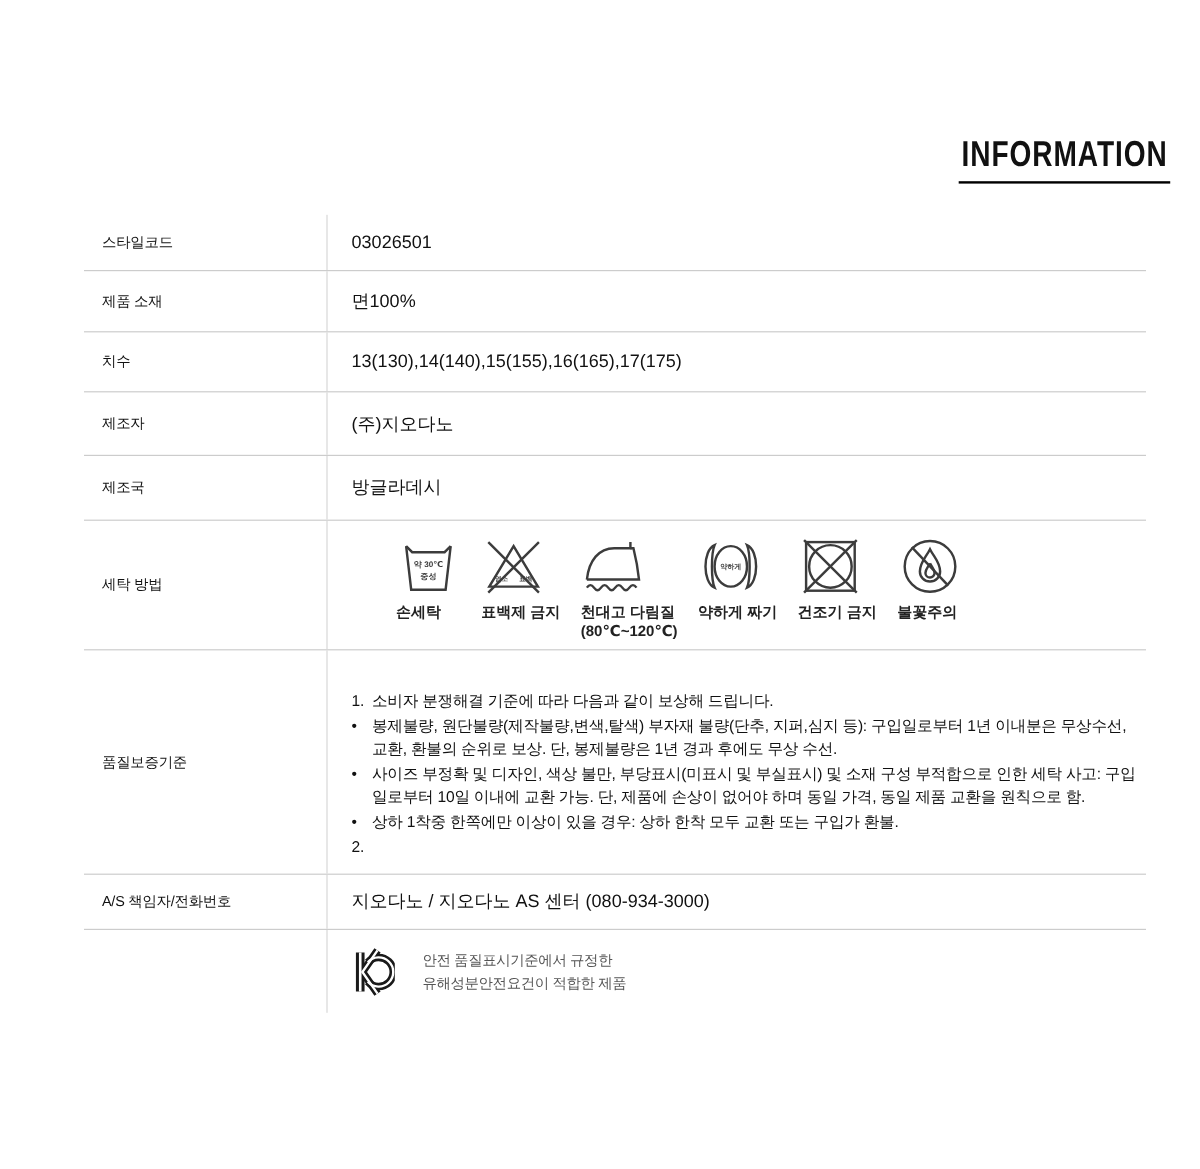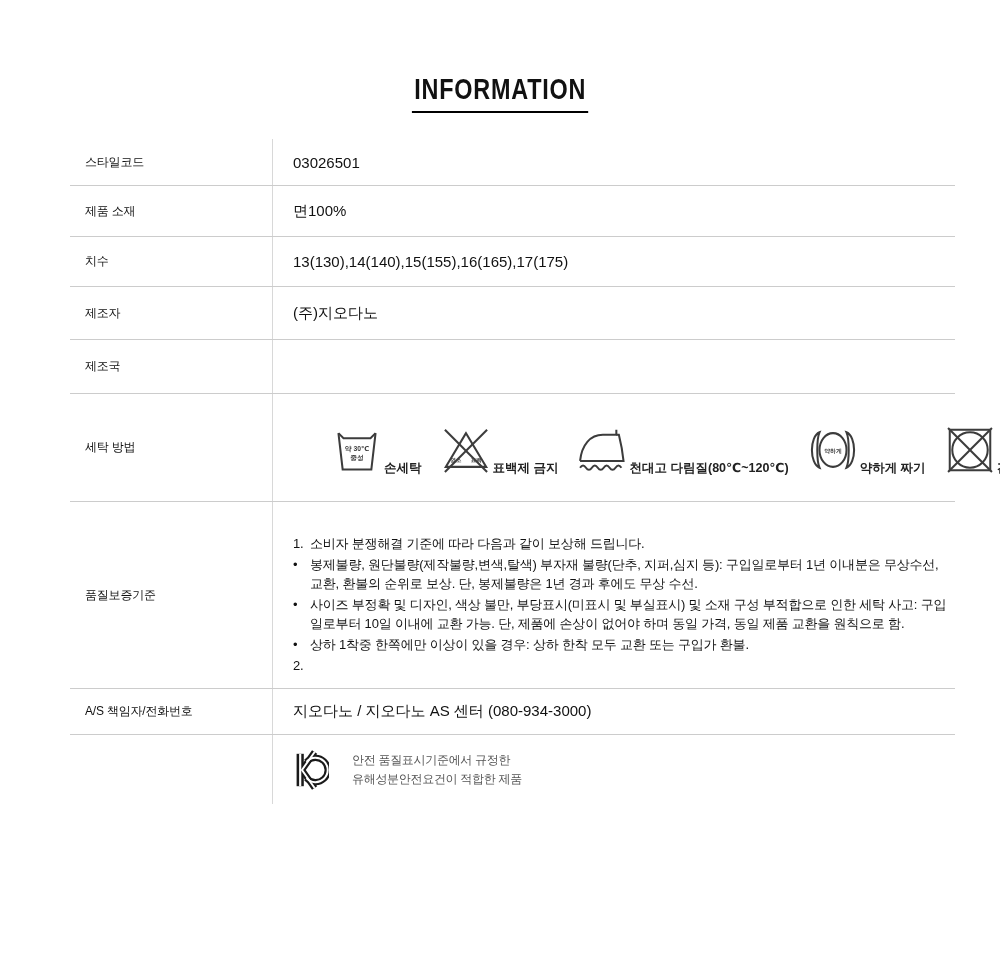--- a/index.html
+++ b/index.html
@@ -6,7 +6,7 @@
   body { background:#fff; font-family:"Liberation Sans","DejaVu Sans",sans-serif; color:#111; }
   .page { width:1000px; height:974px; background:#fff; overflow:hidden; position:relative; }
 
-  .title-wrap { text-align:center; padding-top:72px; }
+  .title-wrap { text-align:right; padding-top:112px; }
   .title {
     display:inline-block; font-size:30px; font-weight:700; letter-spacing:1px;
     transform:scaleX(0.78); transform-origin:center;

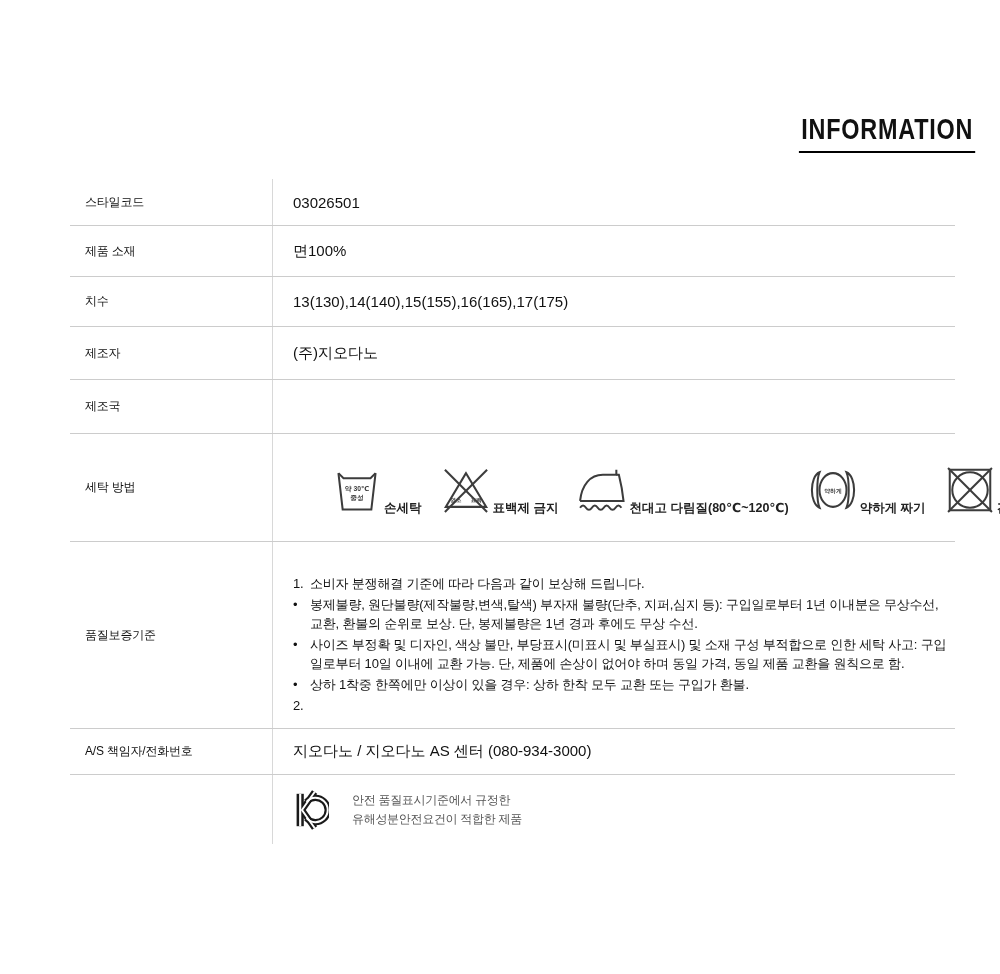--- a/index.html
+++ b/index.html
@@ -80,6 +80,7 @@
 
     <div class="row h54">
       <div class="cell label">제조국</div>
+      <div class="cell value">방글라데시</div>
     </div>
 
     <div class="row h108">

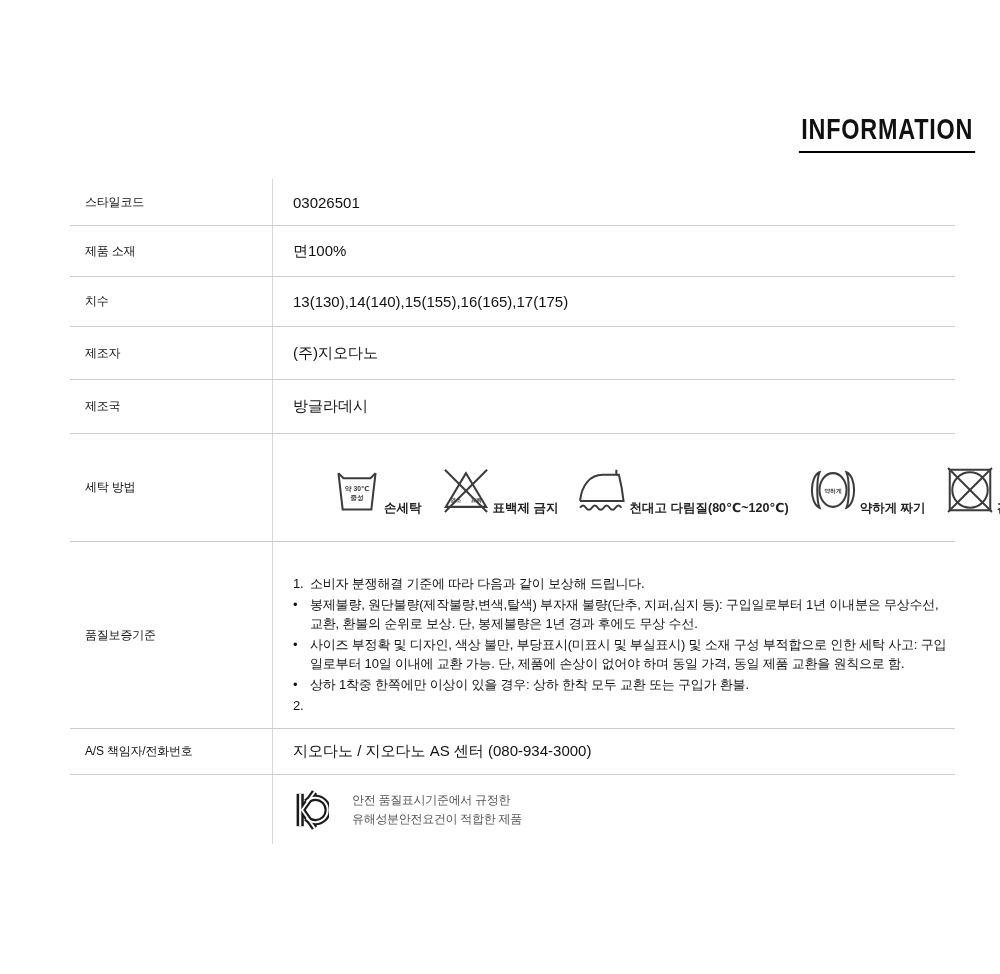--- a/index.html
+++ b/index.html
@@ -29,7 +29,7 @@
 
   
   .care-row { display:flex; align-items:flex-start; gap:17px; padding-left:37px; padding-top:4px; }
-  .care { display:flex; flex-direction:row; align-items:flex-end; }
+  .care { display:flex; flex-direction:column; align-items:flex-start; }
   .care svg { width:54px; height:54px; display:block; }
   .care-label { margin-top:3px; font-size:12.5px; font-weight:700; color:#222; white-space:nowrap; text-align:center; line-height:1.3; }
   .care-sub { font-size:12.5px; font-weight:700; color:#222; text-align:center; line-height:1.3; }

